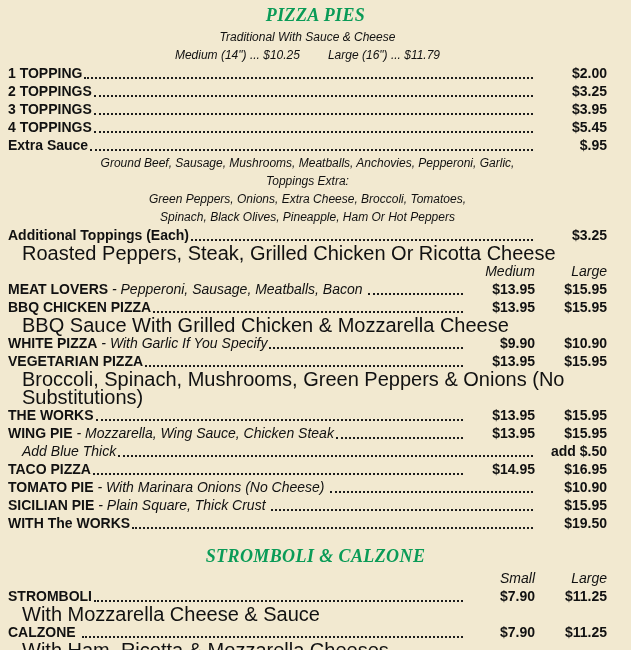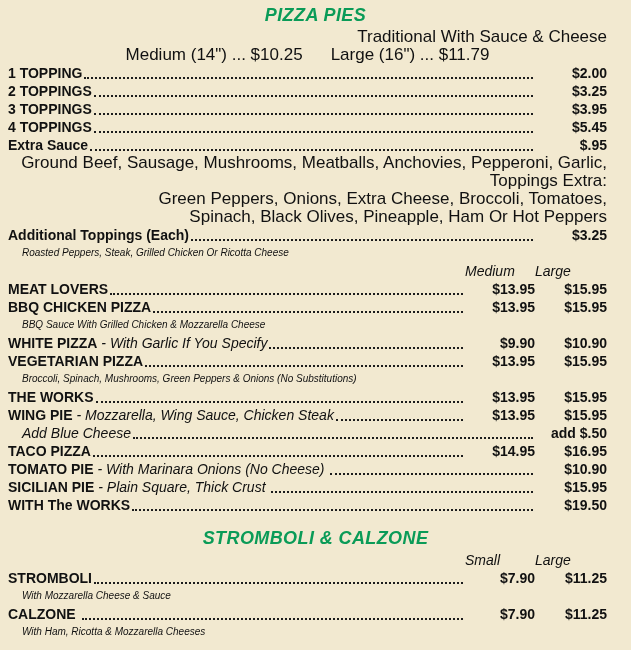--- a/index.html
+++ b/index.html
@@ -21,6 +21,7 @@
     font-style: italic;
     letter-spacing: 0.4px;
     color: var(--accent, #0a9b57);
+    font-family: Liberation Serif, serif;
   }
   .lines { padding: 0 24px 0 8px; }
   .center-line {

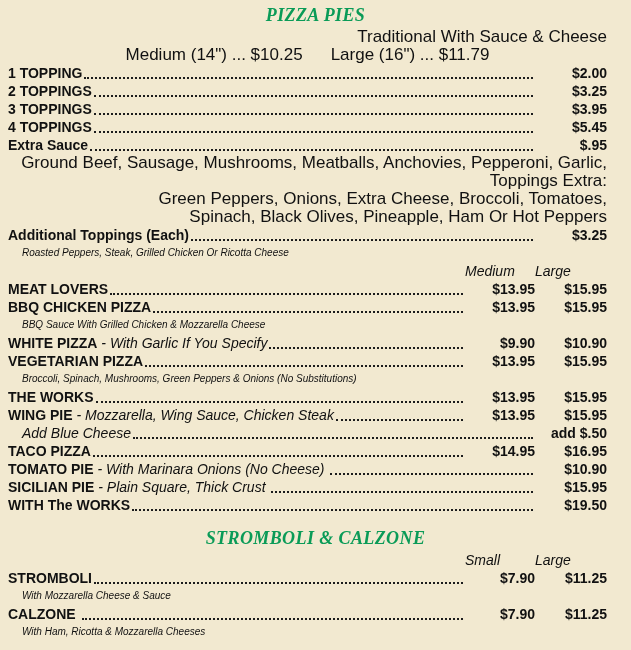--- a/index.html
+++ b/index.html
@@ -25,8 +25,9 @@
   }
   .lines { padding: 0 24px 0 8px; }
   .center-line {
-    text-align: right;
-    font-size: 17px;
+    text-align: center;
+    font-style: italic;
+    font-size: 12px;
     line-height: 18px;
   }
   .sizes { display: flex; justify-content: center; gap: 28px; }

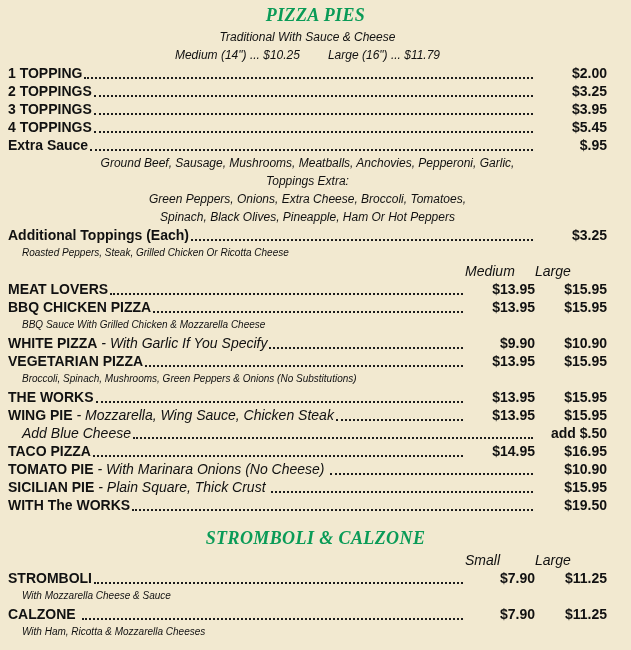--- a/index.html
+++ b/index.html
@@ -51,8 +51,7 @@
   .price.lg { width: 72px; }
   .price.single { width: 72px; }
   .sub-line {
-    font-style: italic;
-    font-size: 10px;
+    font-size: 20px;
     line-height: 18px;
     padding-left: 14px;
   }

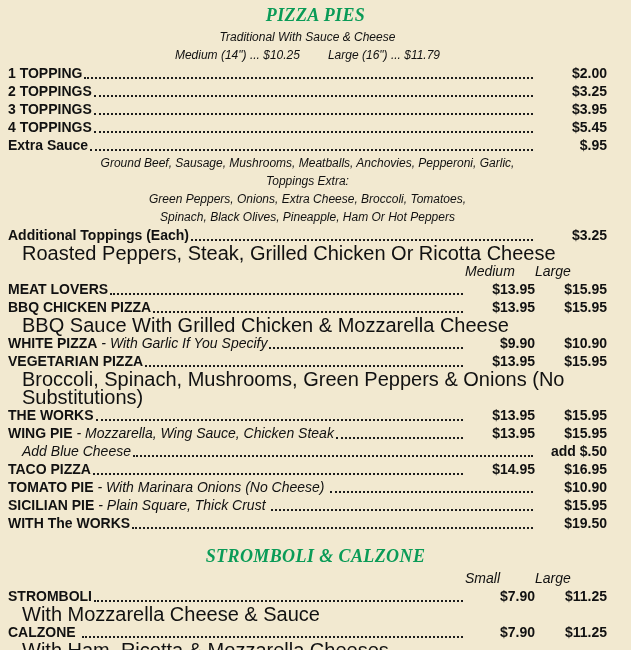--- a/index.html
+++ b/index.html
@@ -62,7 +62,7 @@
     font-size: 14px;
     line-height: 18px;
   }
-  .colheads .ch { }
+  .colheads .ch { text-align: right; }
   .colheads .ch.med { width: 70px; }
   .colheads .ch.lg { width: 72px; }
   .section + .section { margin-top: 14px; }

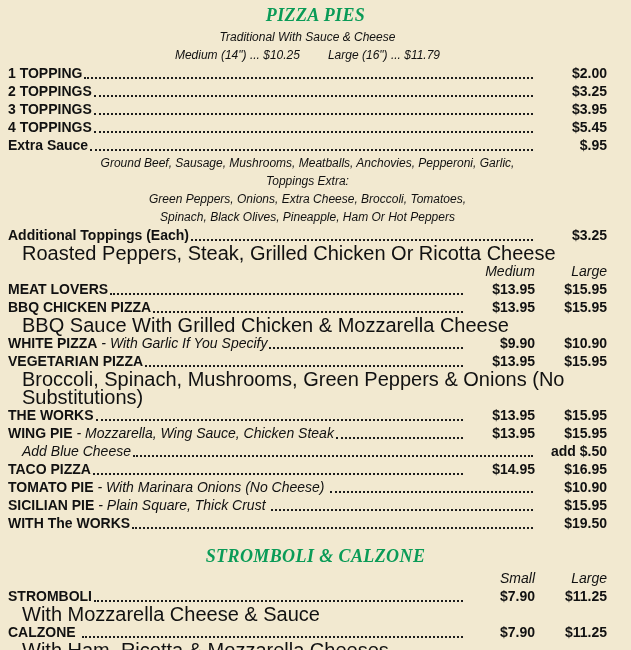--- a/index.html
+++ b/index.html
@@ -120,6 +120,7 @@
         </div>
         <div class="row">
           <span class="name">MEAT LOVERS</span>
+          <span class="desc"> - Pepperoni, Sausage, Meatballs, Bacon </span>
           <span class="leader"></span>
           <span class="price med">$13.95</span>
           <span class="price lg">$15.95</span>

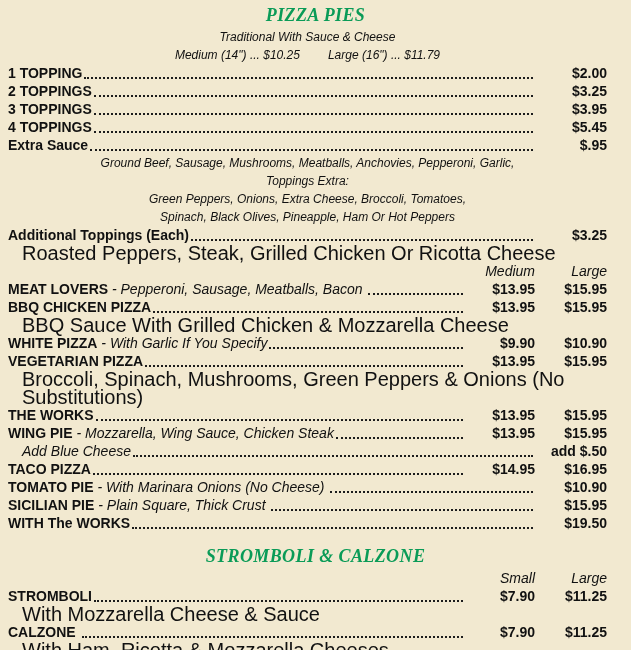--- a/index.html
+++ b/index.html
@@ -160,7 +160,7 @@
           <span class="price lg">$15.95</span>
         </div>
         <div class="row">
-          <span class="subname">Add Blue Cheese</span>
+          <span class="subname">Add Blue Thick</span>
           <span class="leader"></span>
           <span class="price single">add $.50</span>
         </div>

